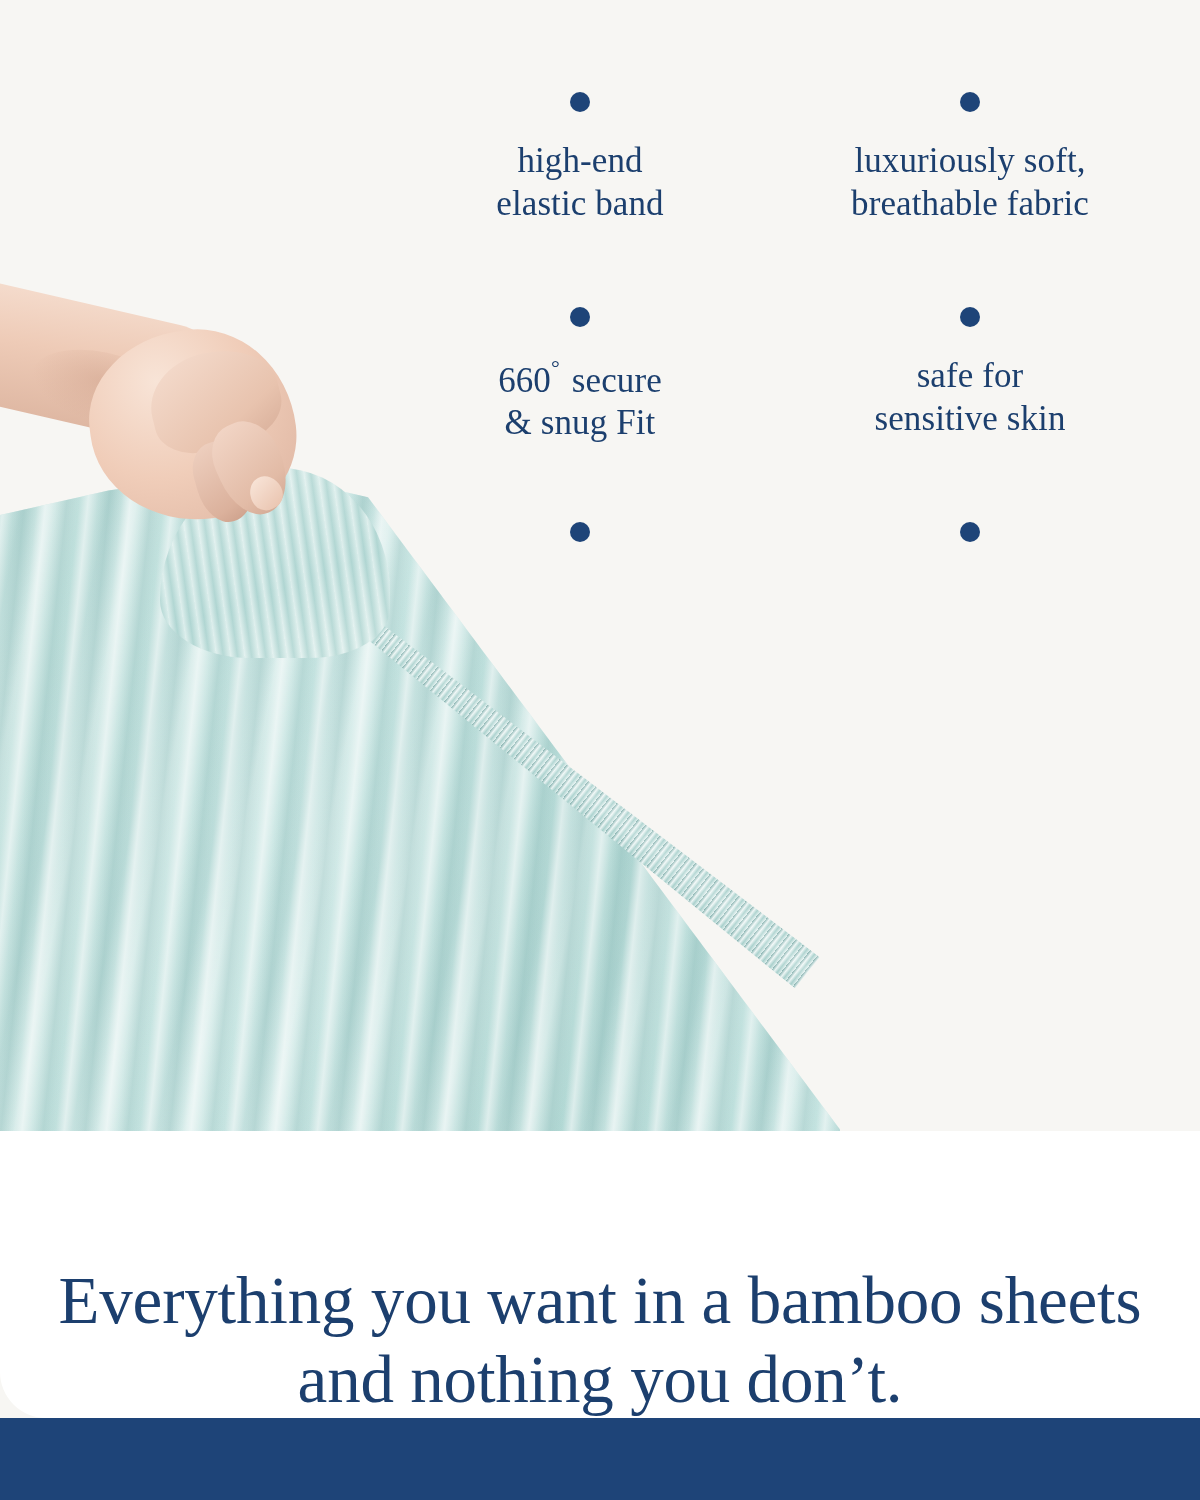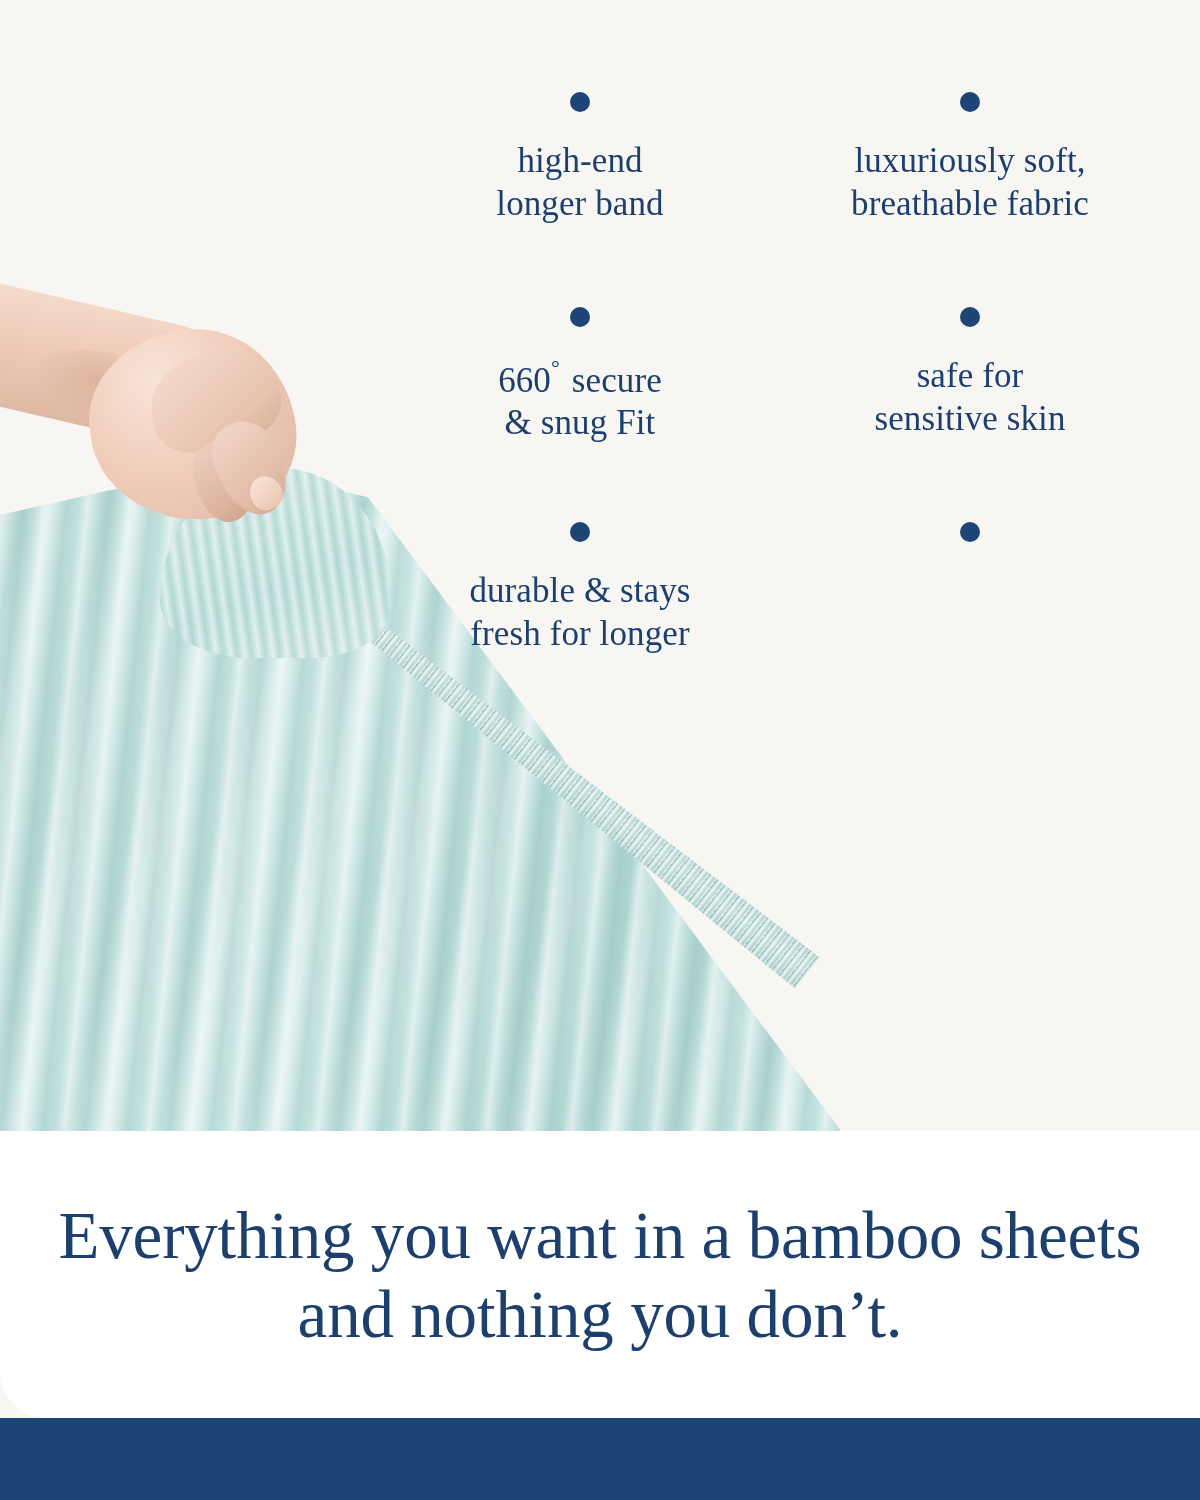--- a/index.html
+++ b/index.html
@@ -267,7 +267,7 @@
     <div class="feature">
       <div class="dot"></div>
       <div class="label">high-end
-longer band</div>
+elastic band</div>
     </div>
 
     <div class="feature">

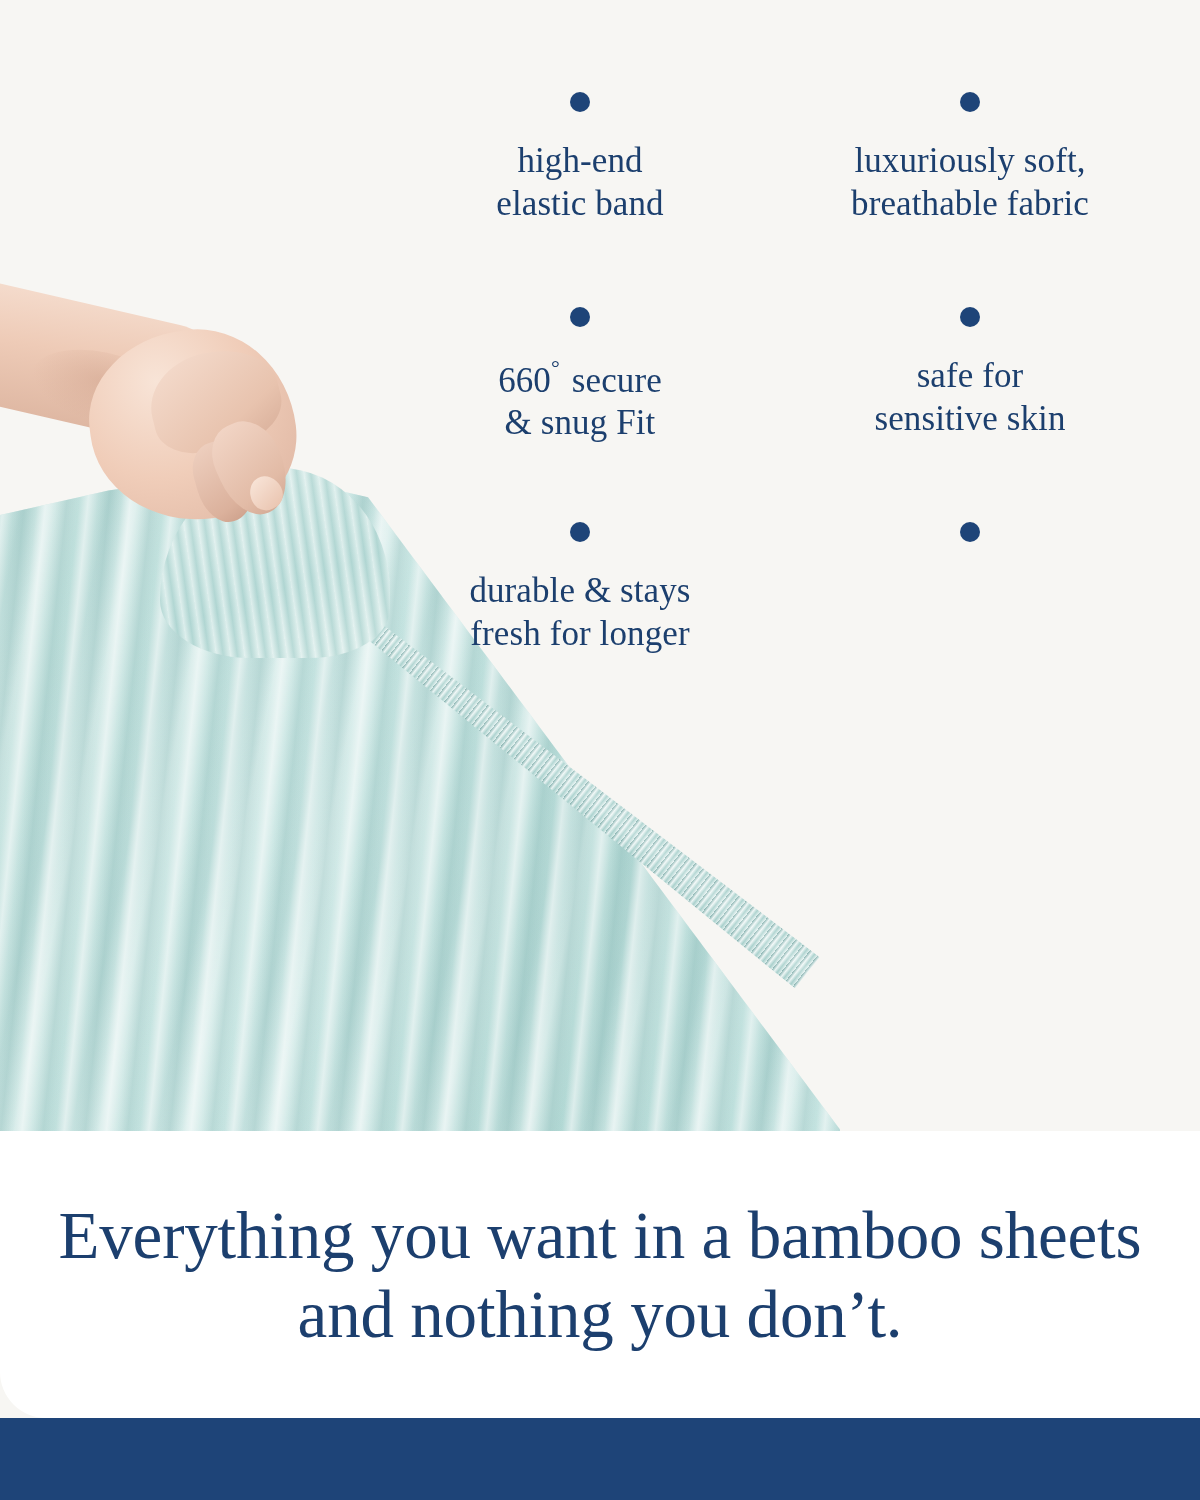--- a/index.html
+++ b/index.html
@@ -290,8 +290,6 @@
 
     <div class="feature">
       <div class="dot"></div>
-      <div class="label">durable &amp; stays
-fresh for longer</div>
     </div>
 
     <div class="feature">

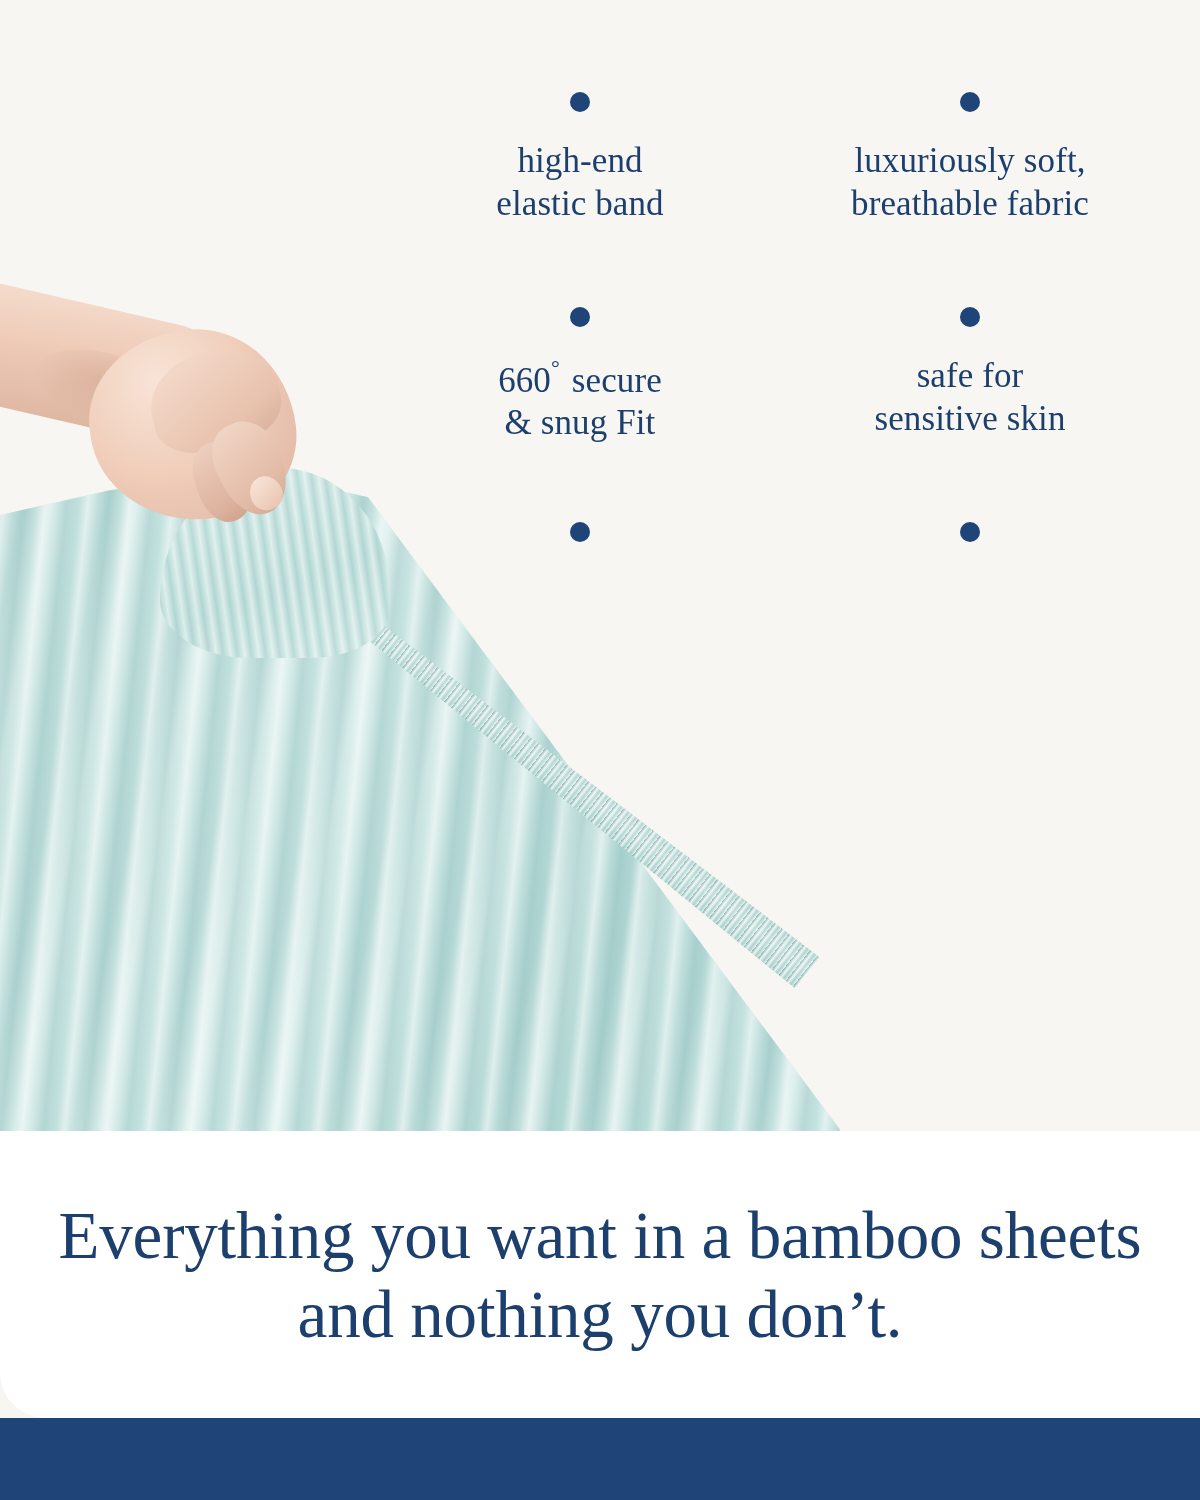--- a/index.html
+++ b/index.html
@@ -221,7 +221,7 @@
     border-bottom-left-radius: 46px;
     box-sizing: border-box;
     display: flex;
-    align-items: center;
+    align-items: flex-end;
     justify-content: center;
   }
   .headline {

